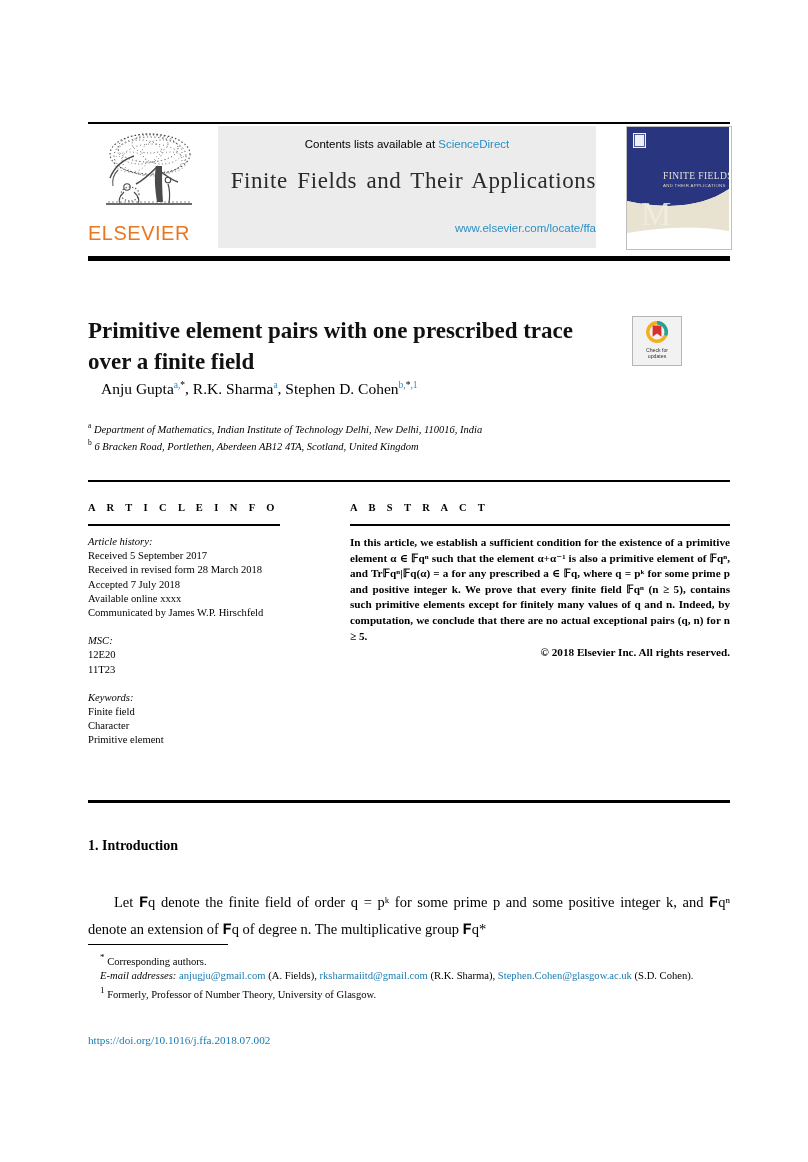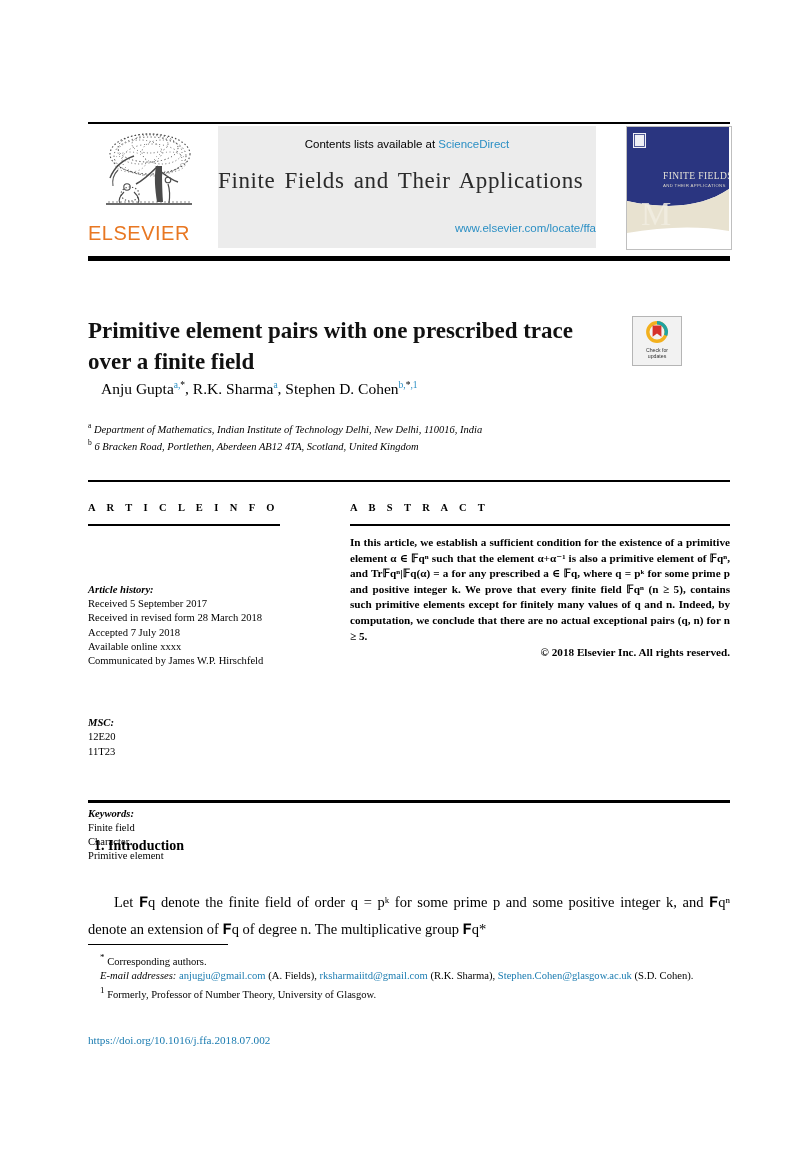--- a/index.html
+++ b/index.html
@@ -85,7 +85,7 @@
     position: absolute;
     left: 0; top: 42px;
     width: 378px;
-    text-align: left;
+    text-align: right;
     font-family: "Liberation Serif", serif;
     font-size: 23px;
     color: #2b2b2b;

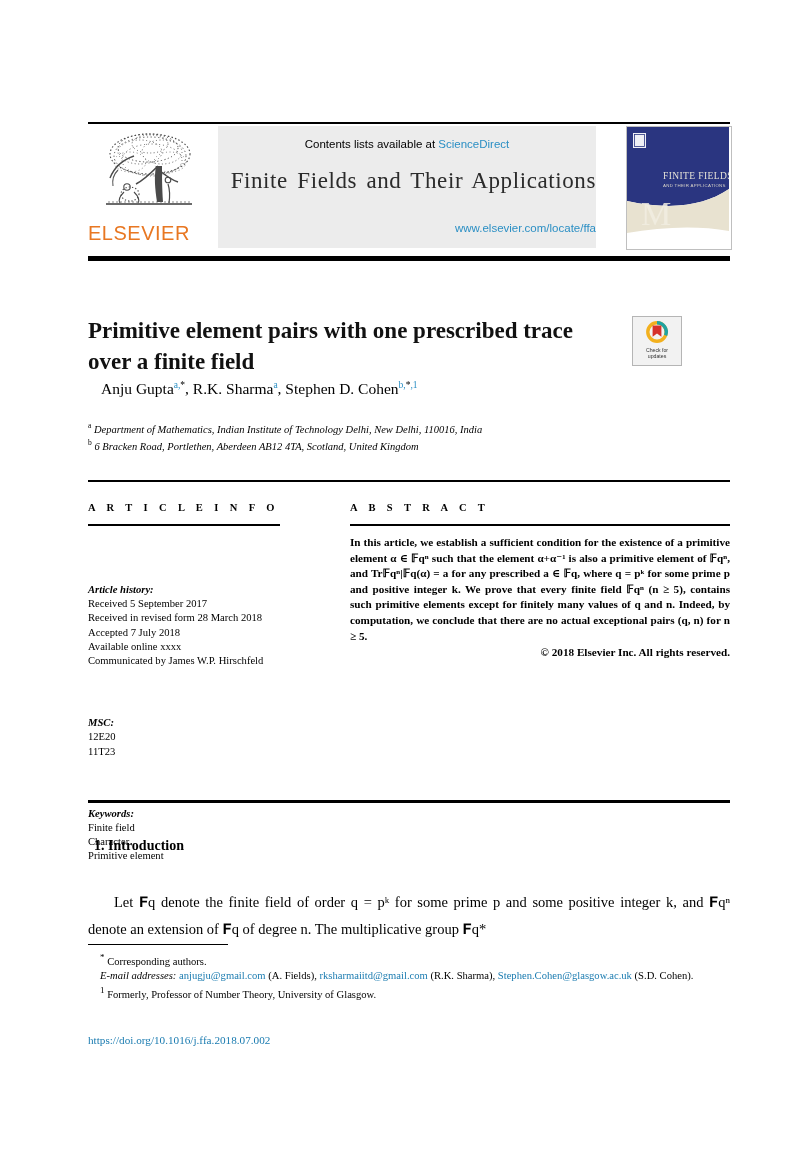--- a/index.html
+++ b/index.html
@@ -203,7 +203,7 @@
     font-size: 10.6px;
     line-height: 14.2px;
   }
-  .info-col .lbl { font-style: italic; font-weight: bold; margin-top: 48px; }
+  .info-col .lbl { font-style: italic; font-weight: normal; }
   .info-block { margin-bottom: 14px; }
   .abstract {
     position: absolute;

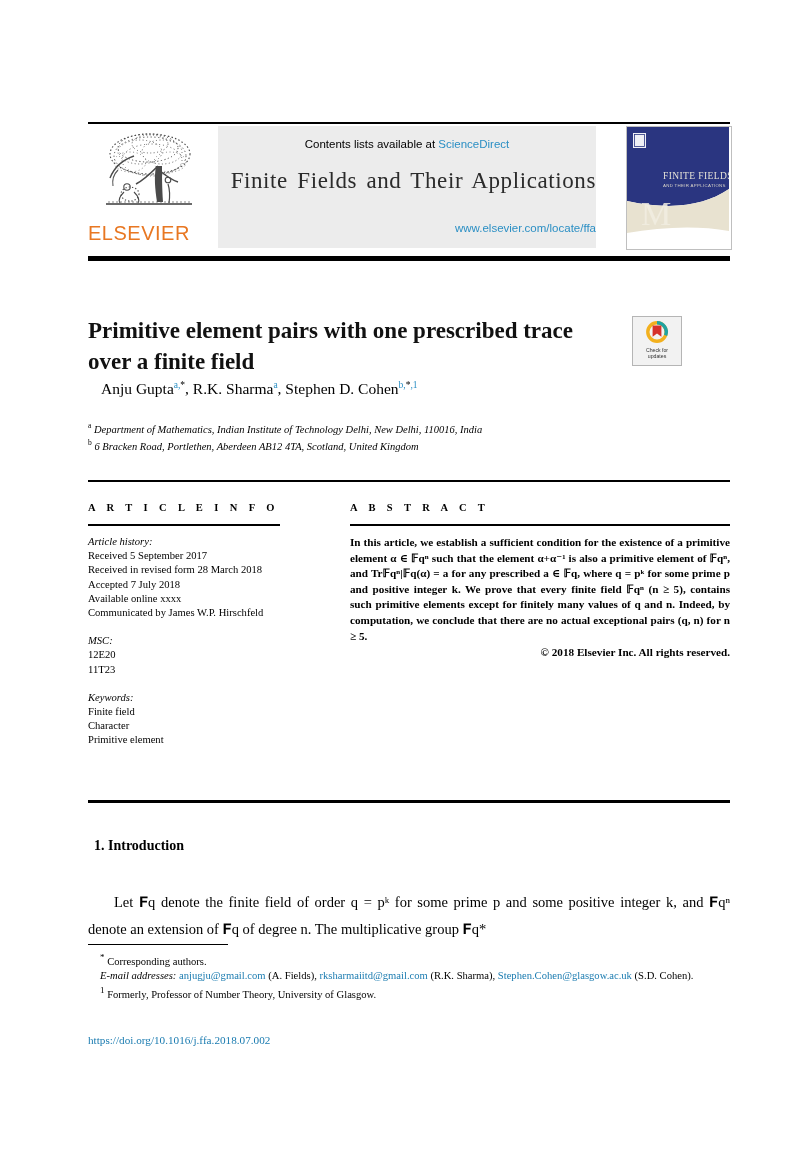--- a/index.html
+++ b/index.html
@@ -233,7 +233,6 @@
     left: 88px; top: 838px;
     font-size: 14px;
     font-weight: bold;
-    margin-left: 6px;
   }
   .body-para {
     position: absolute;

